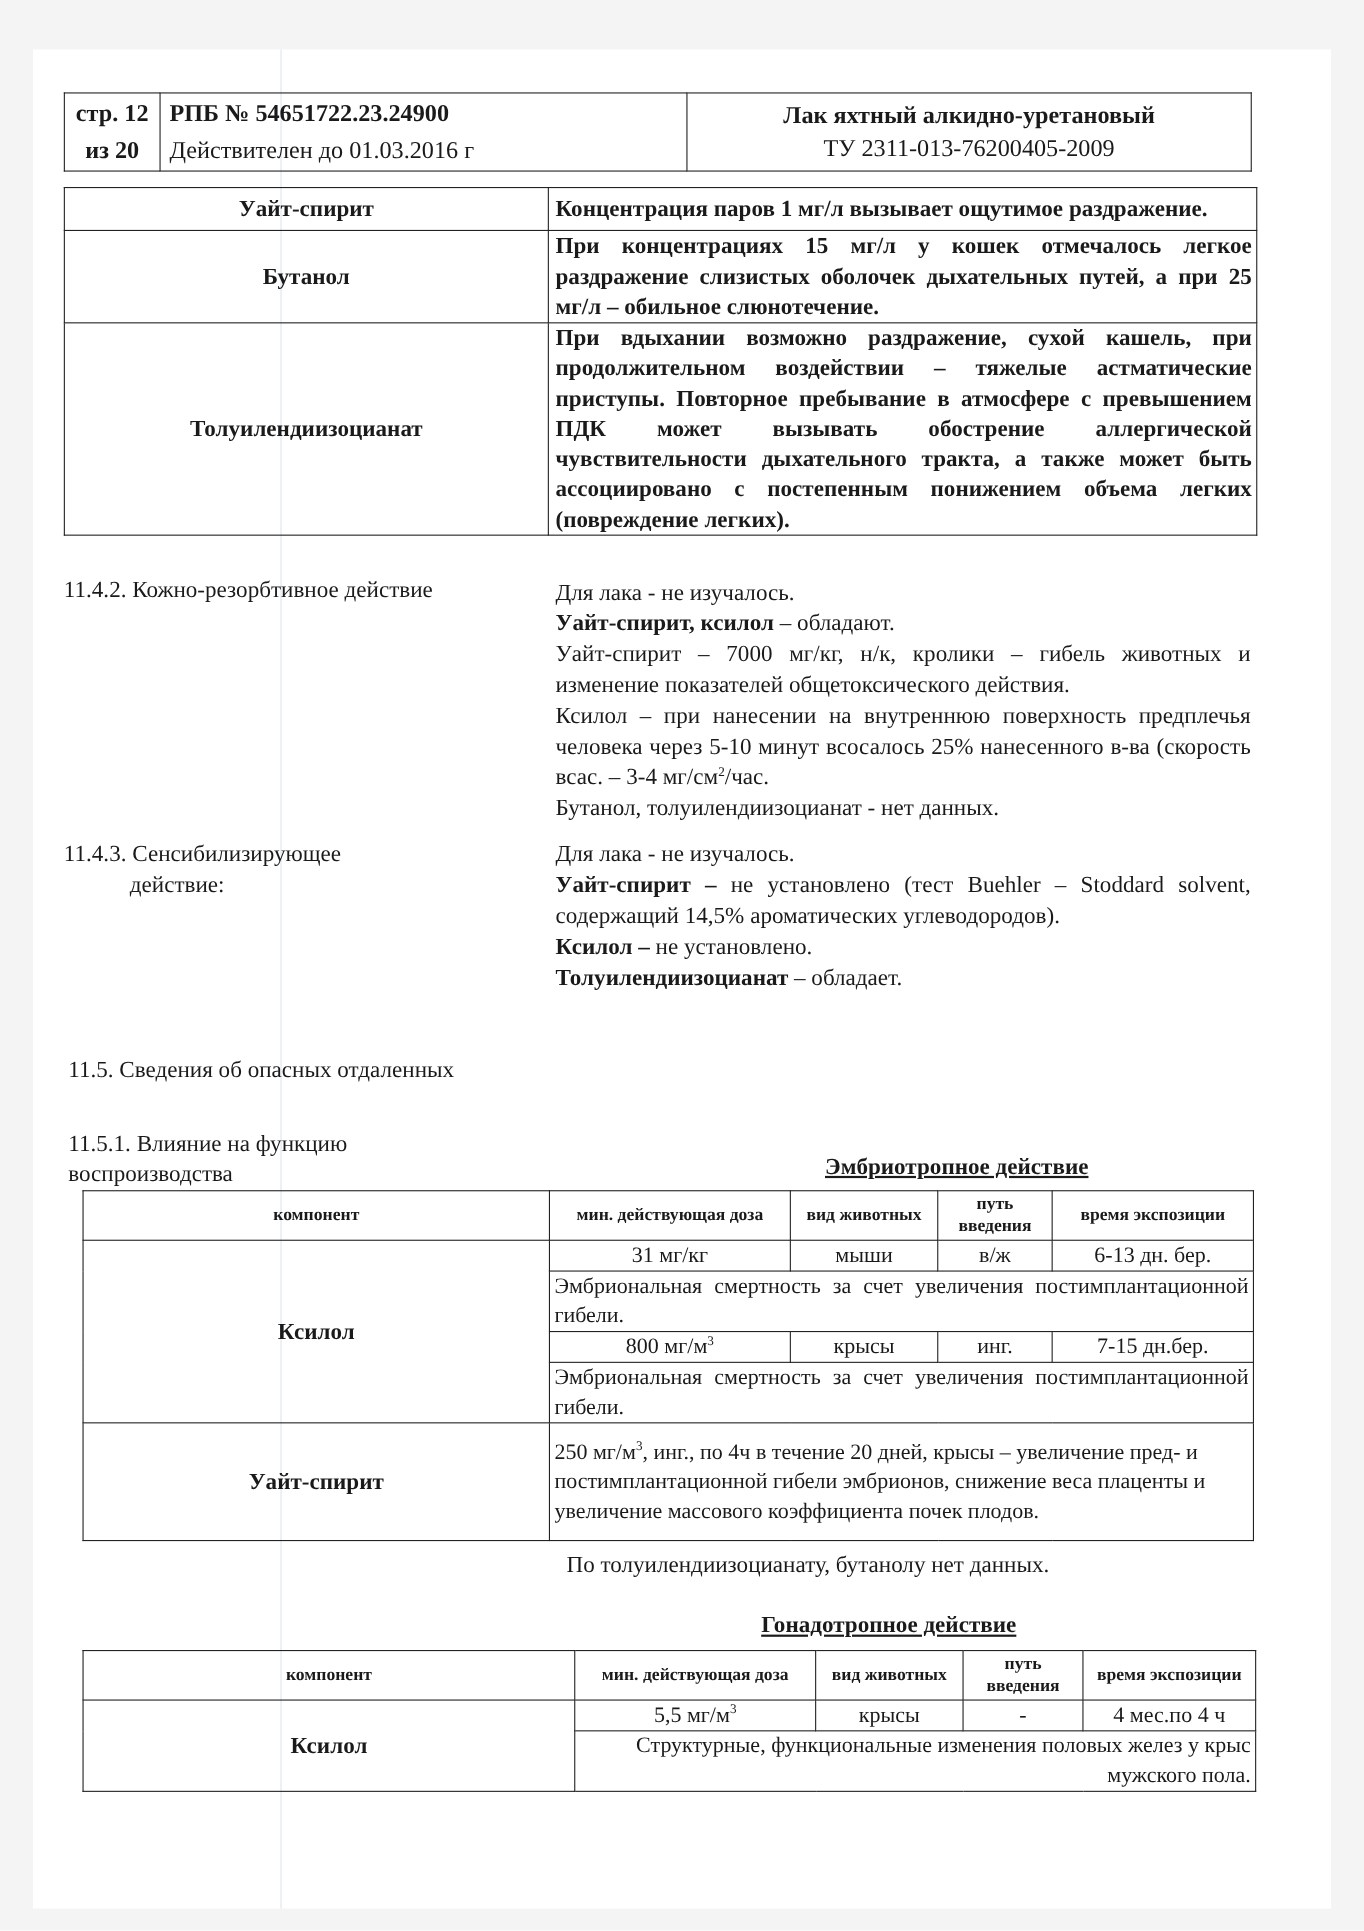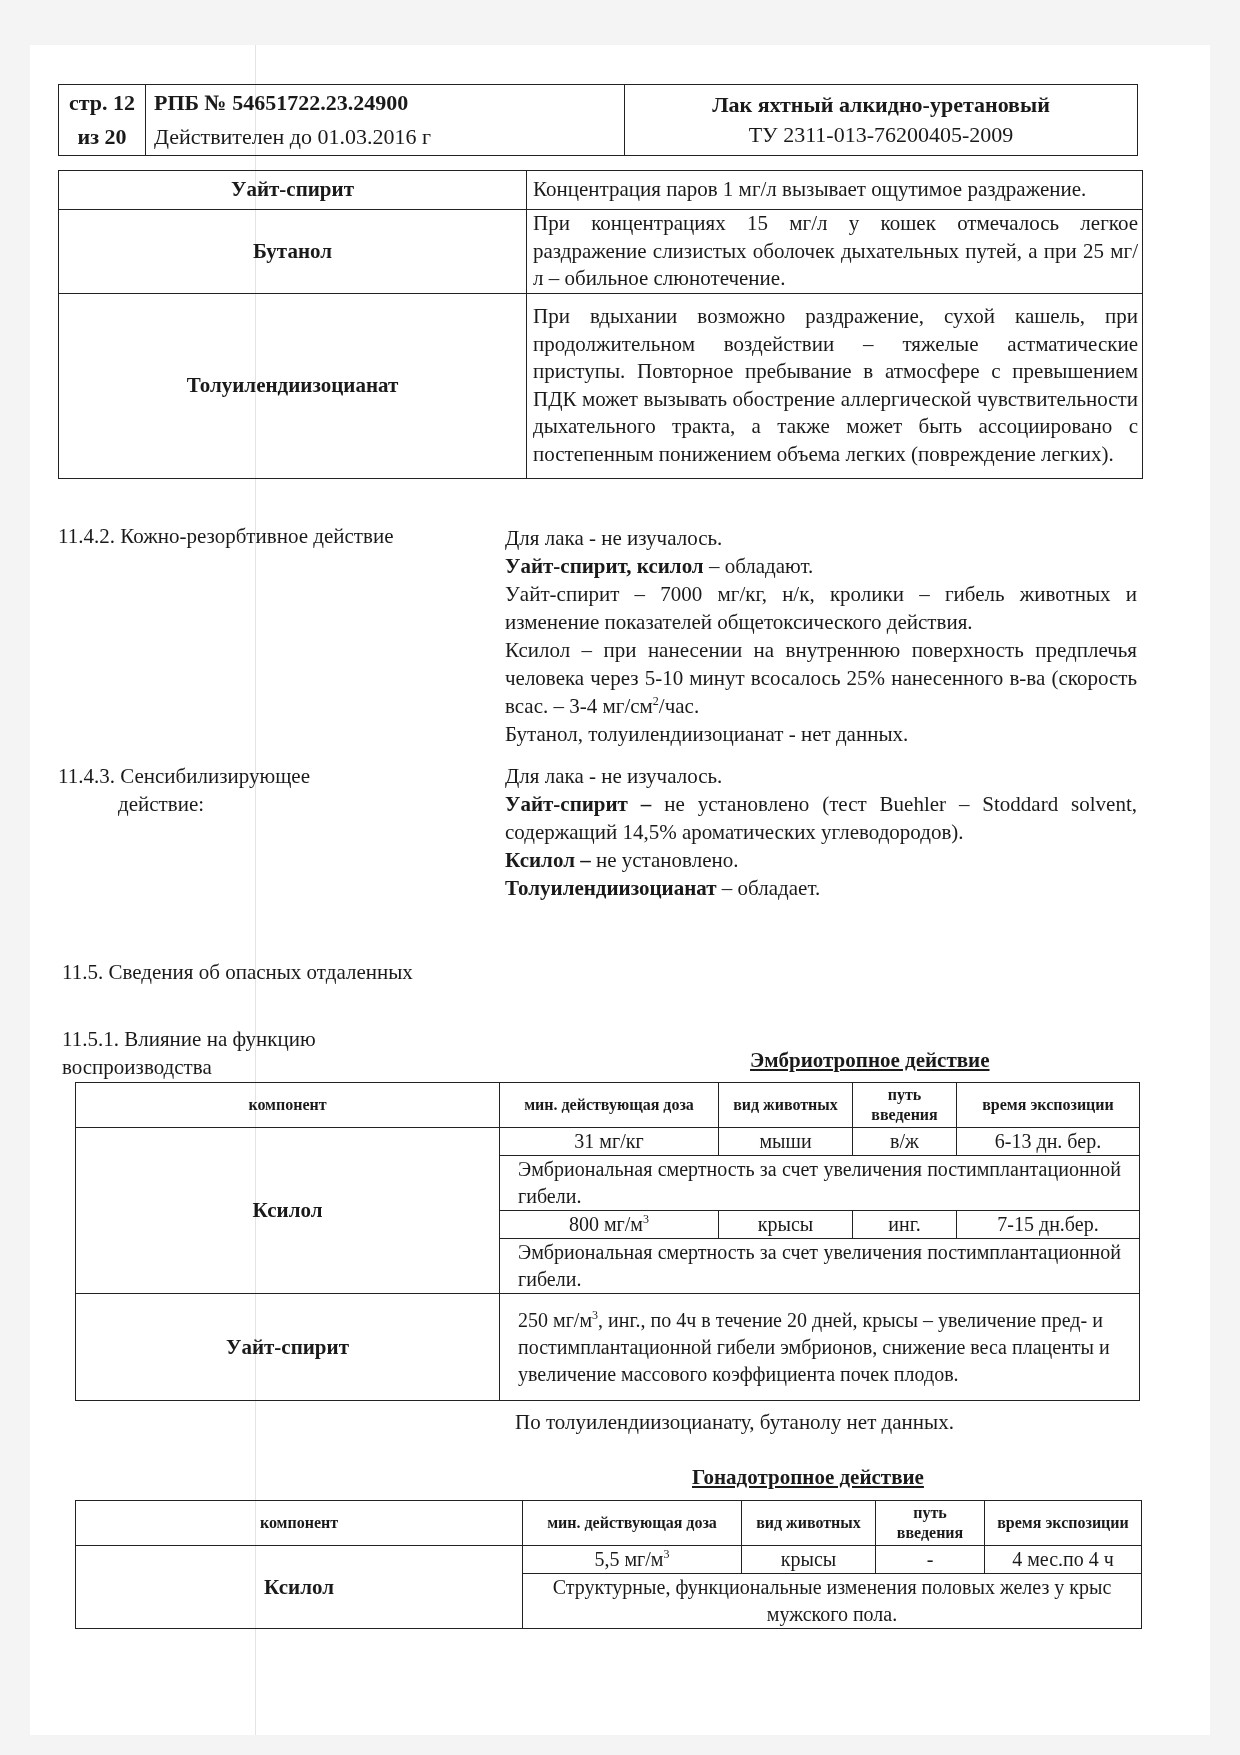--- a/index.html
+++ b/index.html
@@ -18,7 +18,7 @@
     }
     .abs { position: absolute; }
     table { border-collapse: collapse; }
-    td { border: 1.5px solid #222; vertical-align: middle; padding: 0 18px; }
+    td { border: 1.5px solid #222; vertical-align: middle; padding: 0 4px; }
 
     
     .hdr { left: 58px; top: 84px; width: 1080px; height: 72px; font-size: 22px; }

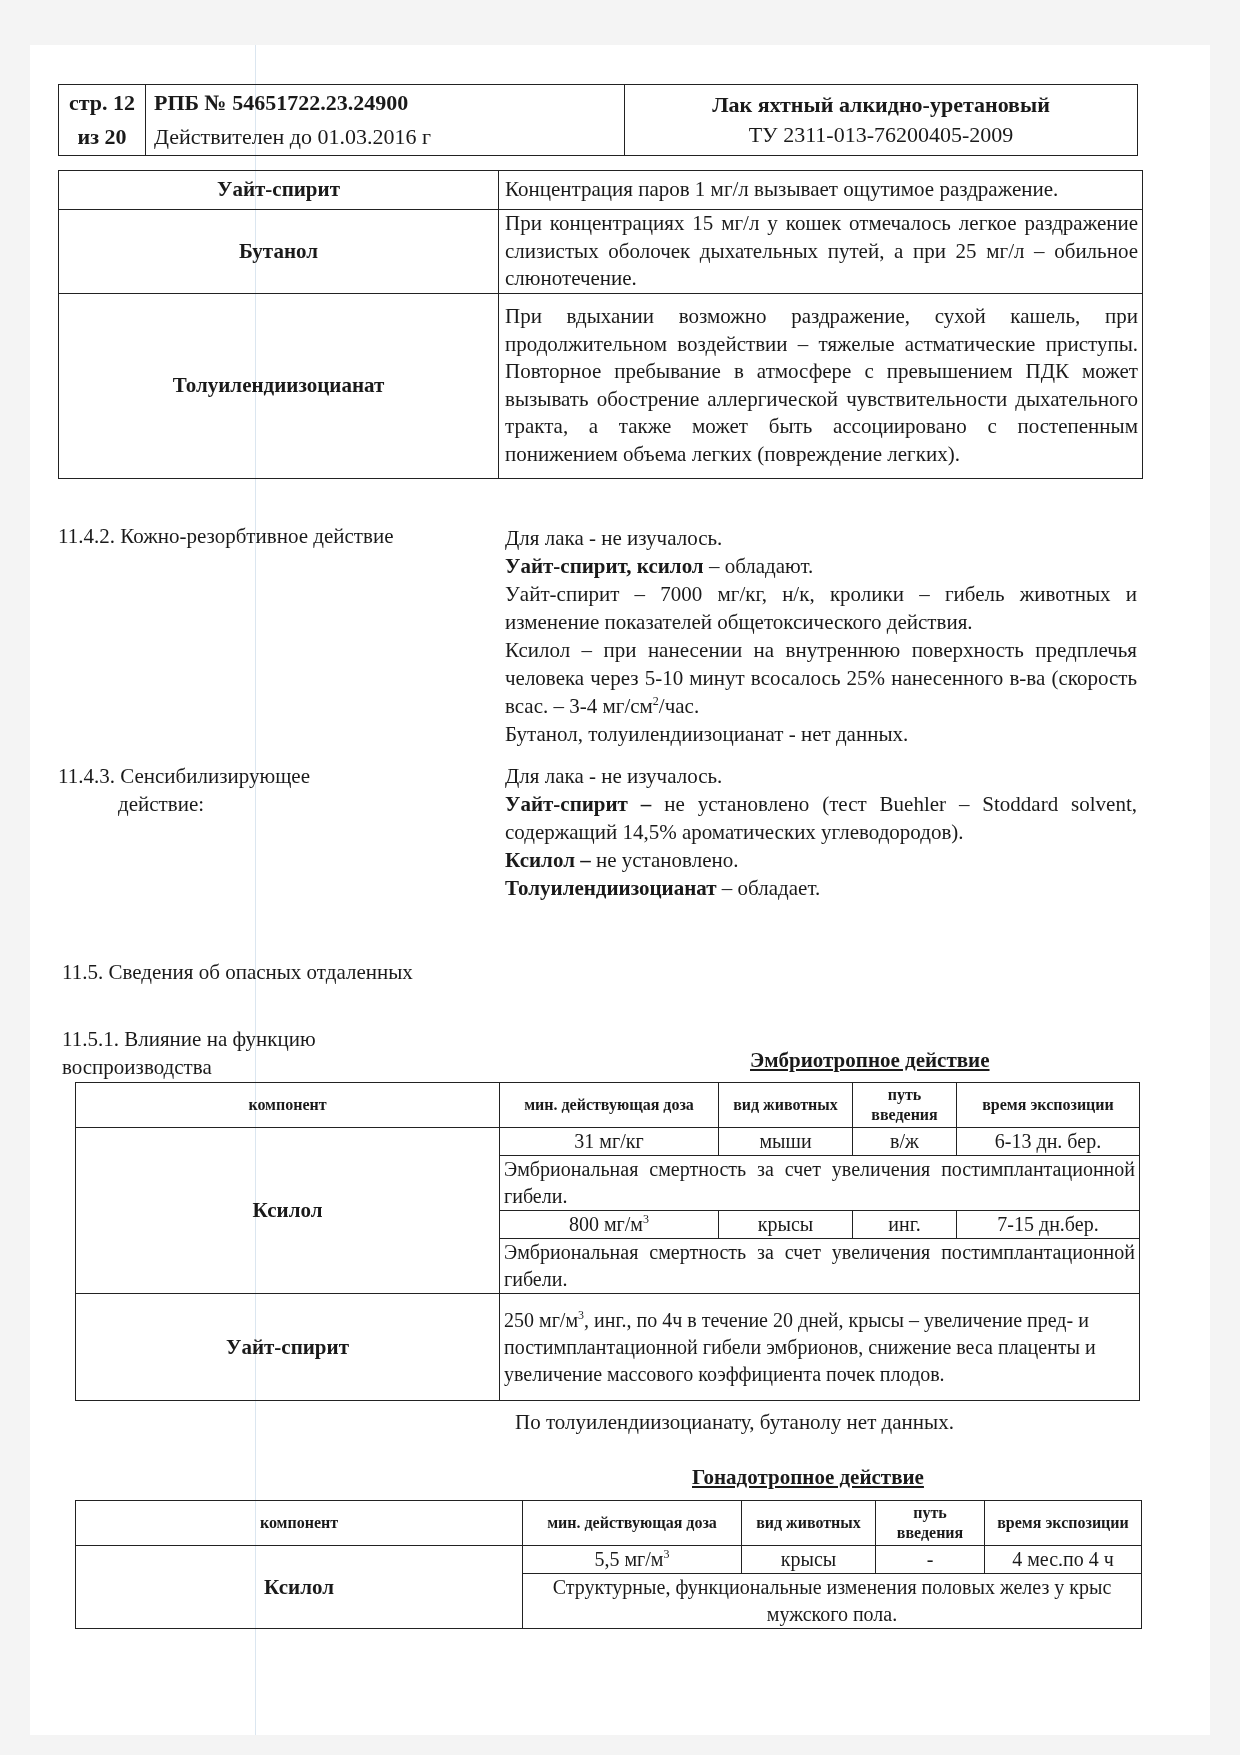--- a/index.html
+++ b/index.html
@@ -30,7 +30,7 @@
     
     .tox { left: 58px; top: 170px; width: 1085px; font-size: 21px; line-height: 27.5px; }
     .tox td.name { width: 431px; text-align: center; font-weight: bold; }
-    .tox td.desc { text-align: justify; padding: 0 4px 0 6px; }
+    .tox td.desc { text-align: justify; padding: 0 4px 0 6px; font-weight: bold; }
 
     .sec { font-size: 21px; line-height: 28px; }
     .just { text-align: justify; }

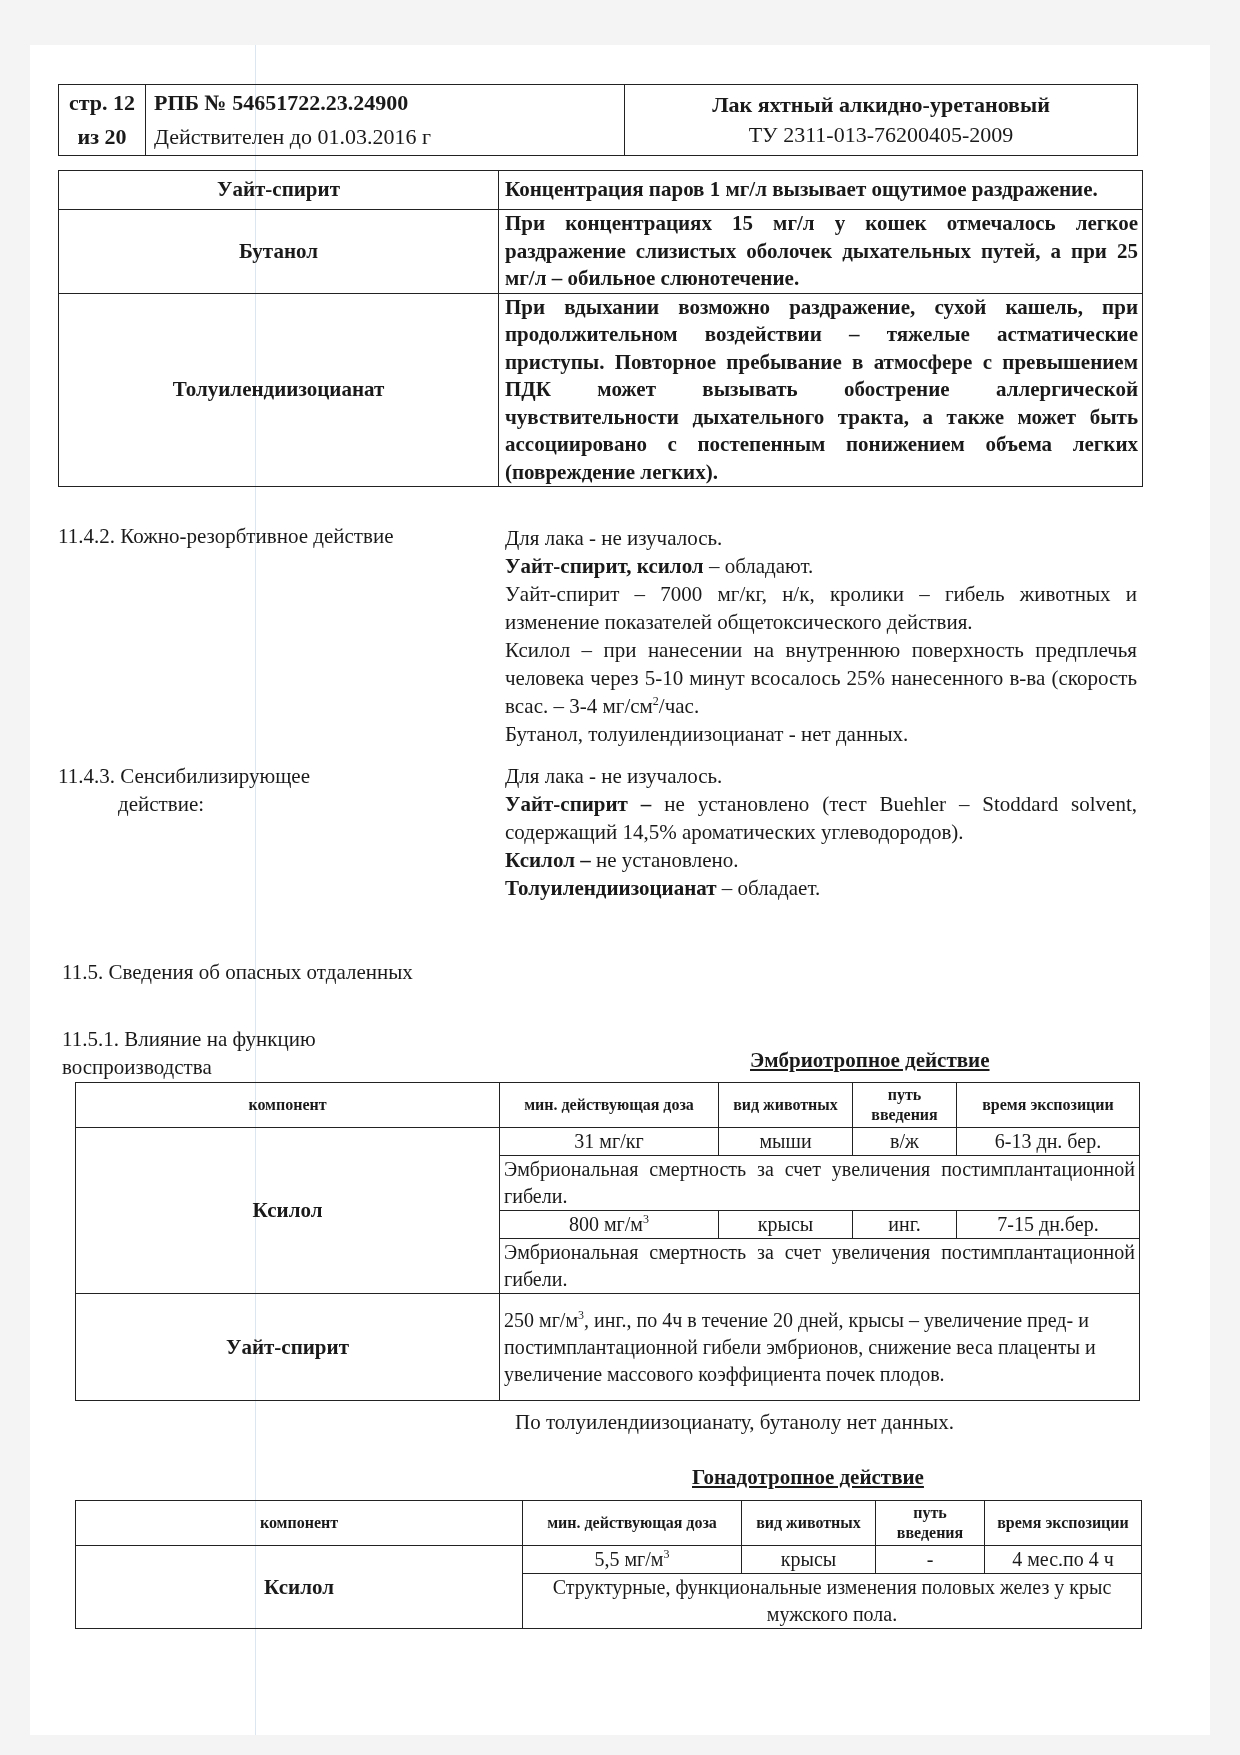--- a/index.html
+++ b/index.html
@@ -47,7 +47,7 @@
     .gon { left: 75px; top: 1500px; width: 1067px; font-size: 20px; line-height: 27px; }
     .gon td.h { font-size: 16px; font-weight: bold; text-align: center; line-height: 20px; padding: 2px 4px; }
     .gon td { text-align: center; }
-    .gon td.note { text-align: center; }
+    .gon td.note { text-align: right; }
     .gon td.comp { font-weight: bold; font-size: 21px; }
     sup { font-size: 12px; line-height: 0; }
     .margin-line { left: 255px; top: 45px; width: 1px; height: 1690px; background: #dbe6f0; }

